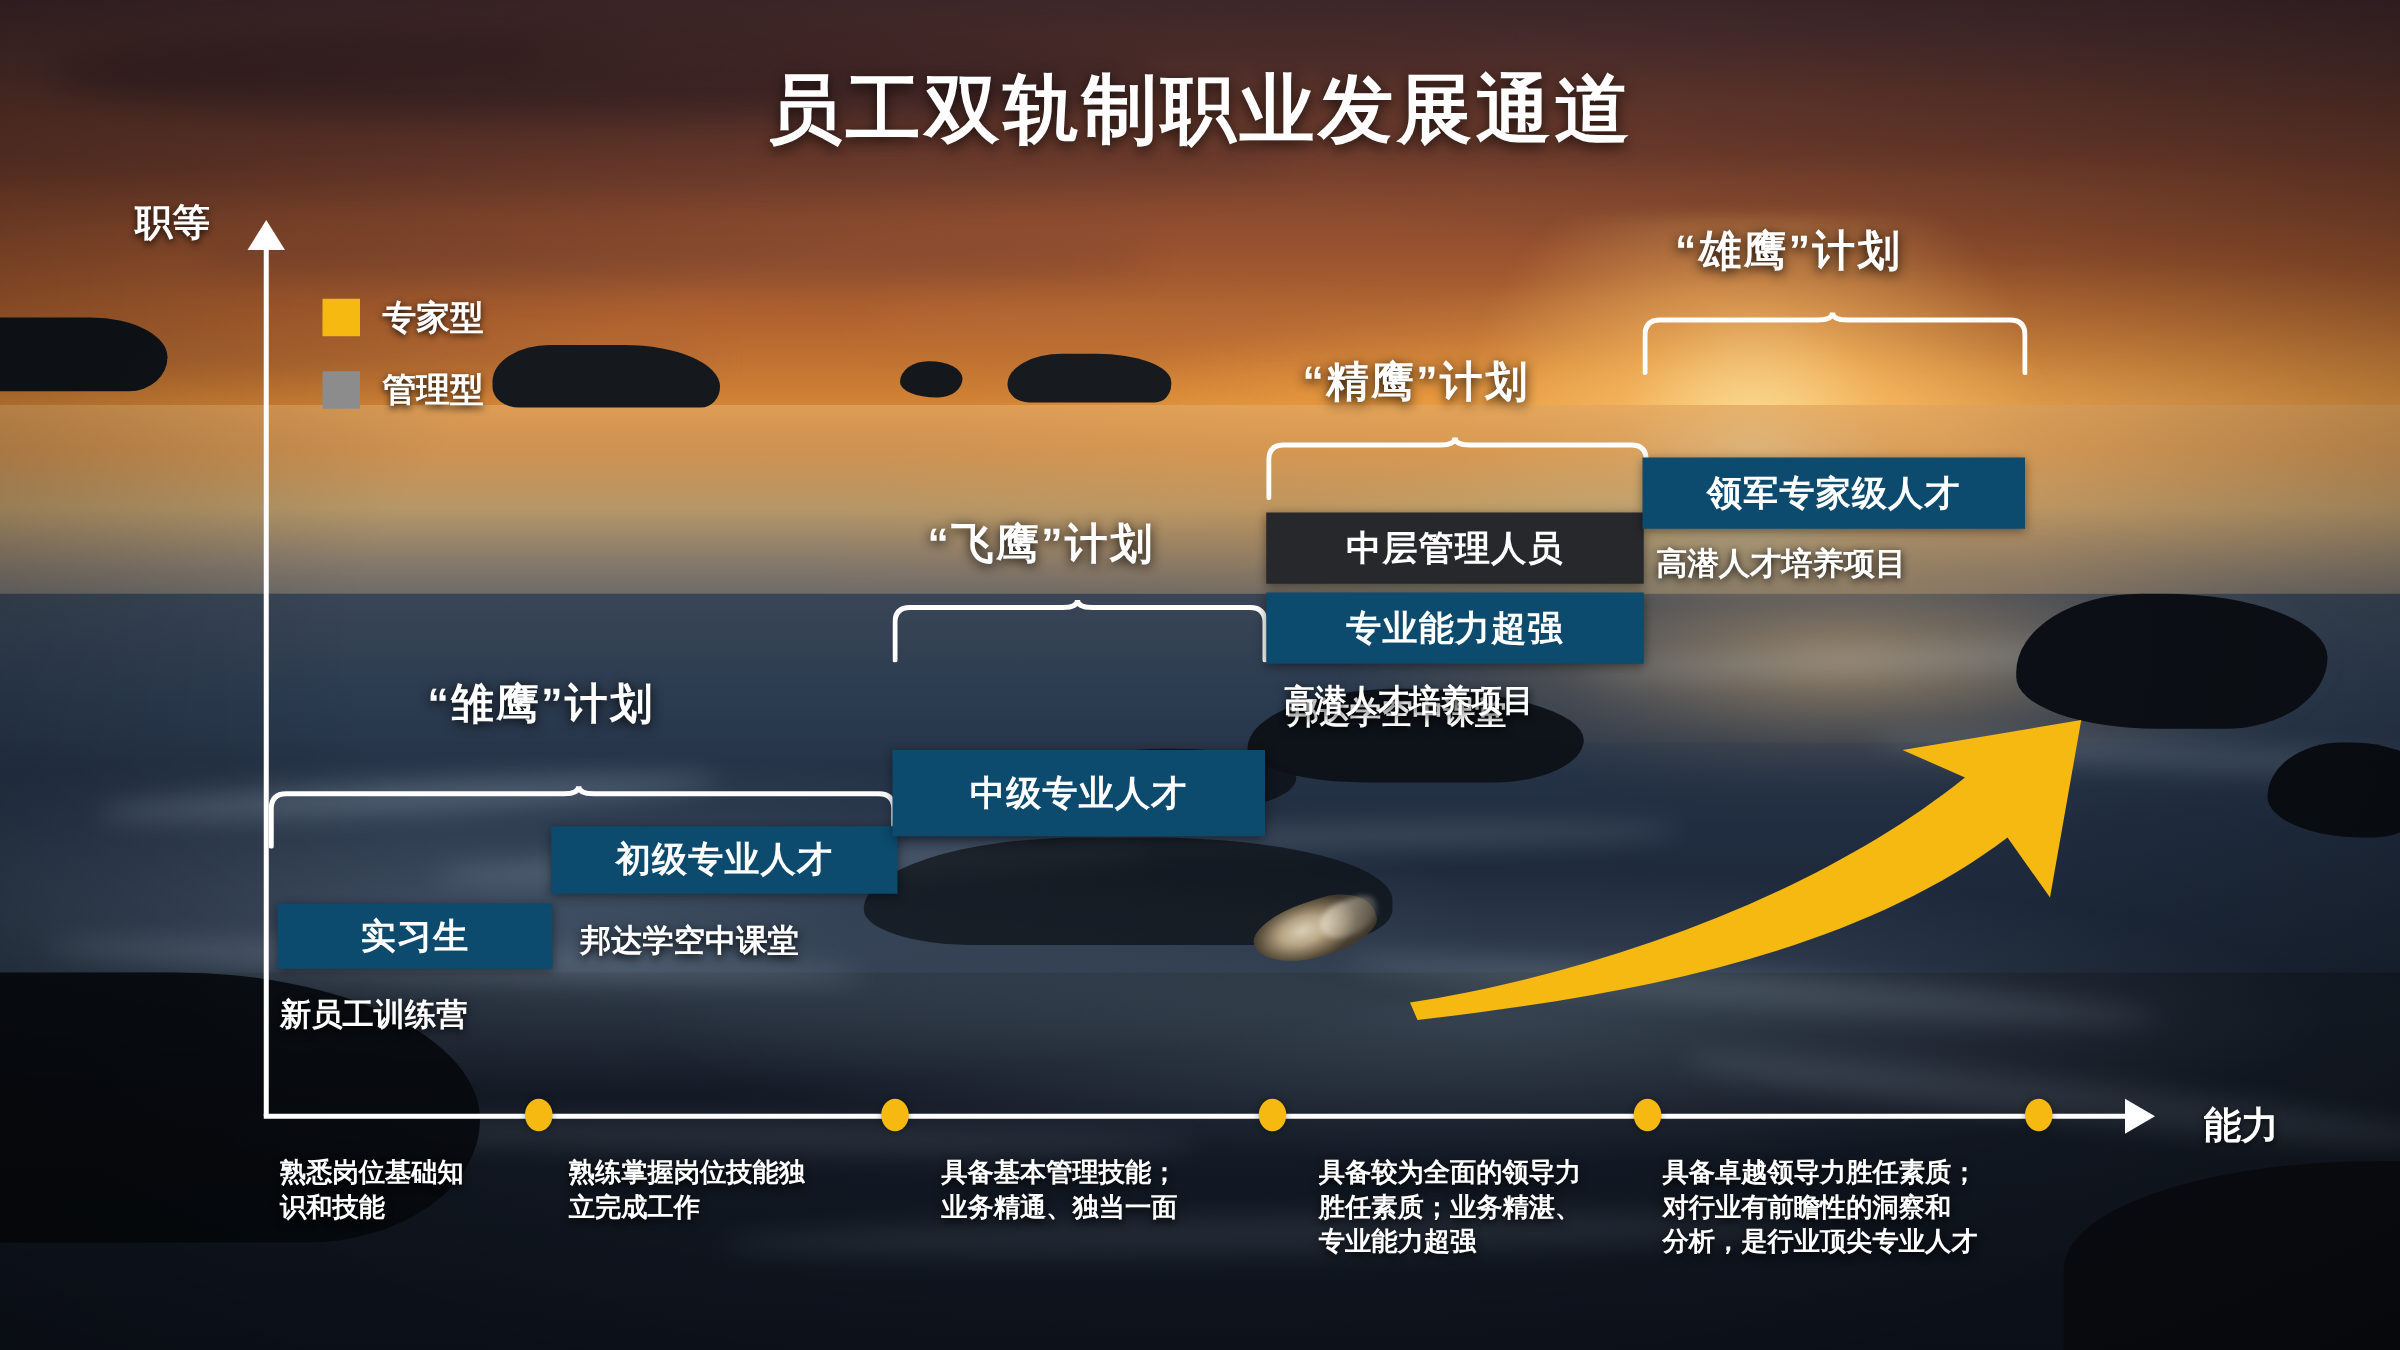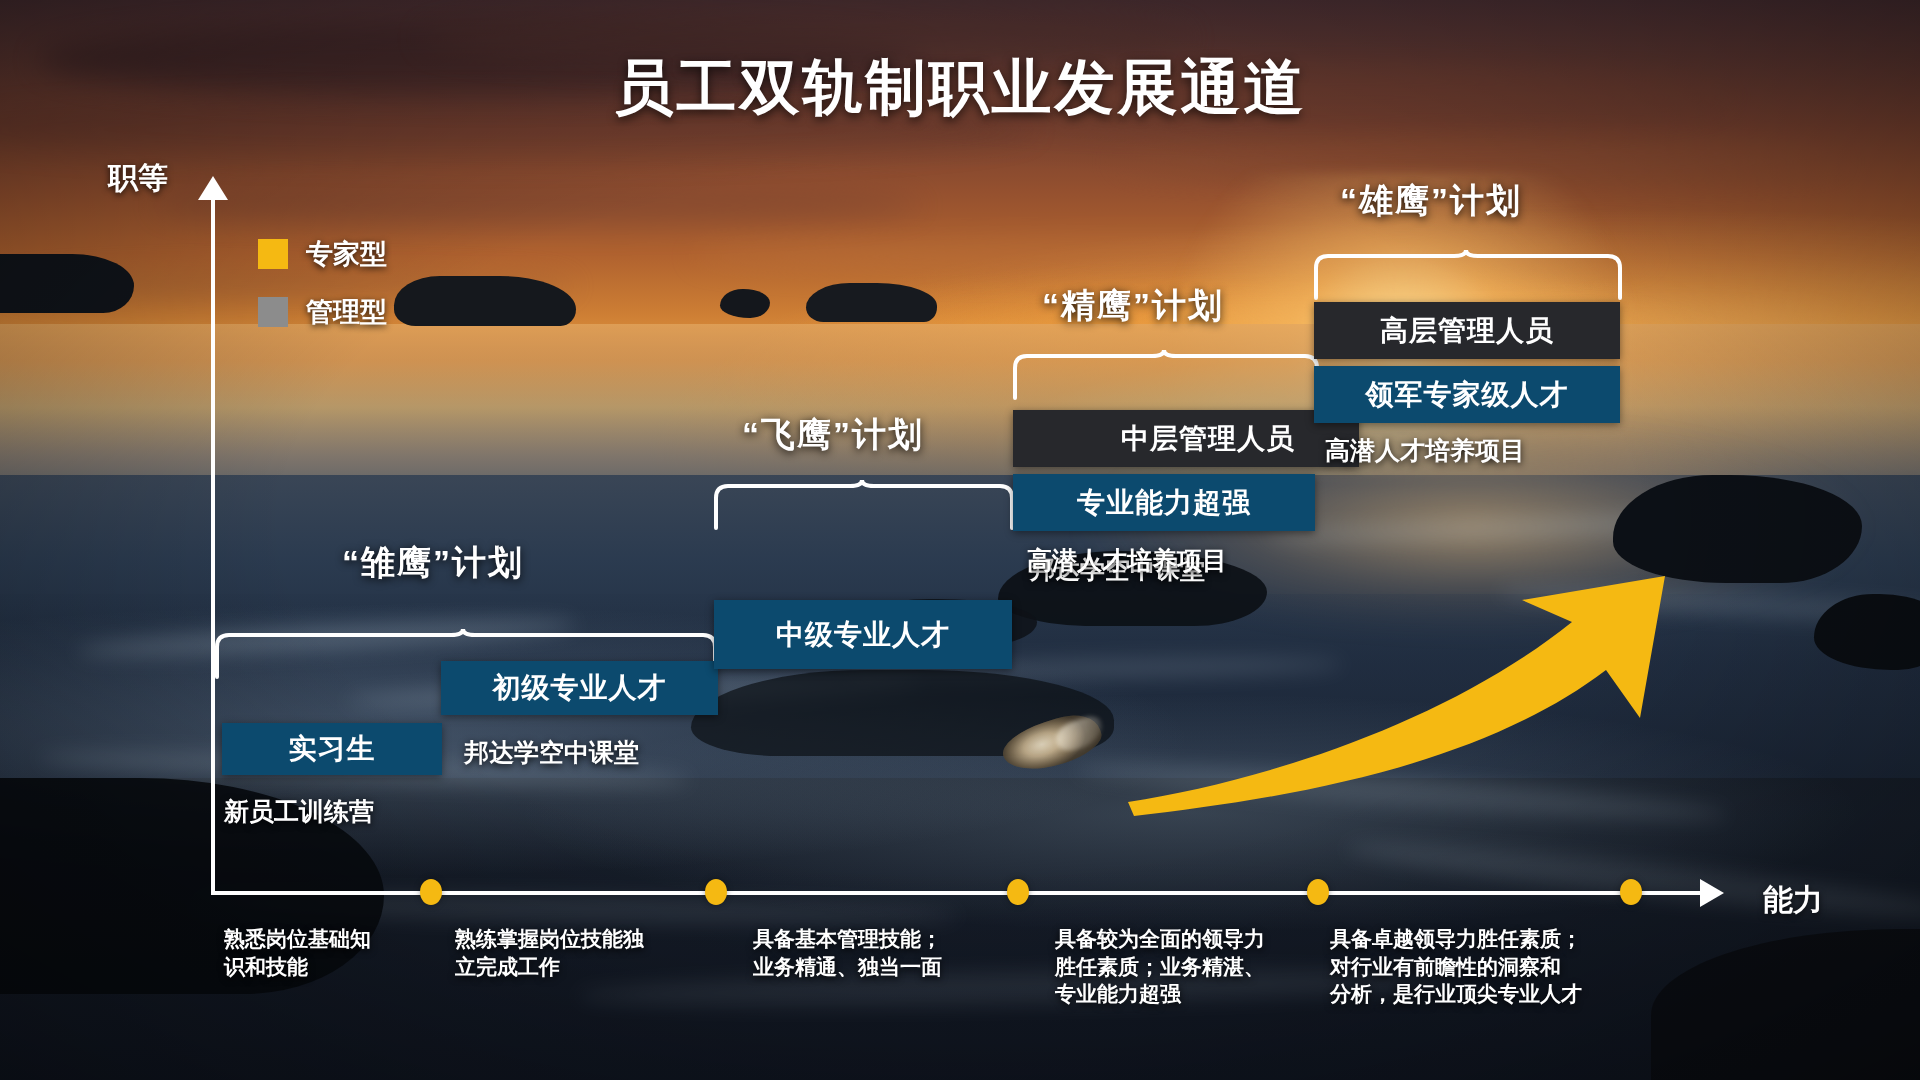--- a/index.html
+++ b/index.html
@@ -295,7 +295,6 @@
       </svg>
     </div>
 
-    <div class="tier-box mgmt" style="left:1314px;top:302px;width:306px;height:57px;">高层管理人员</div>
     <div class="tier-box expert" style="left:1314px;top:366px;width:306px;height:57px;">领军专家级人才</div>
     <div class="note" style="left:1325px;top:434px;">高潜人才培养项目</div>
 

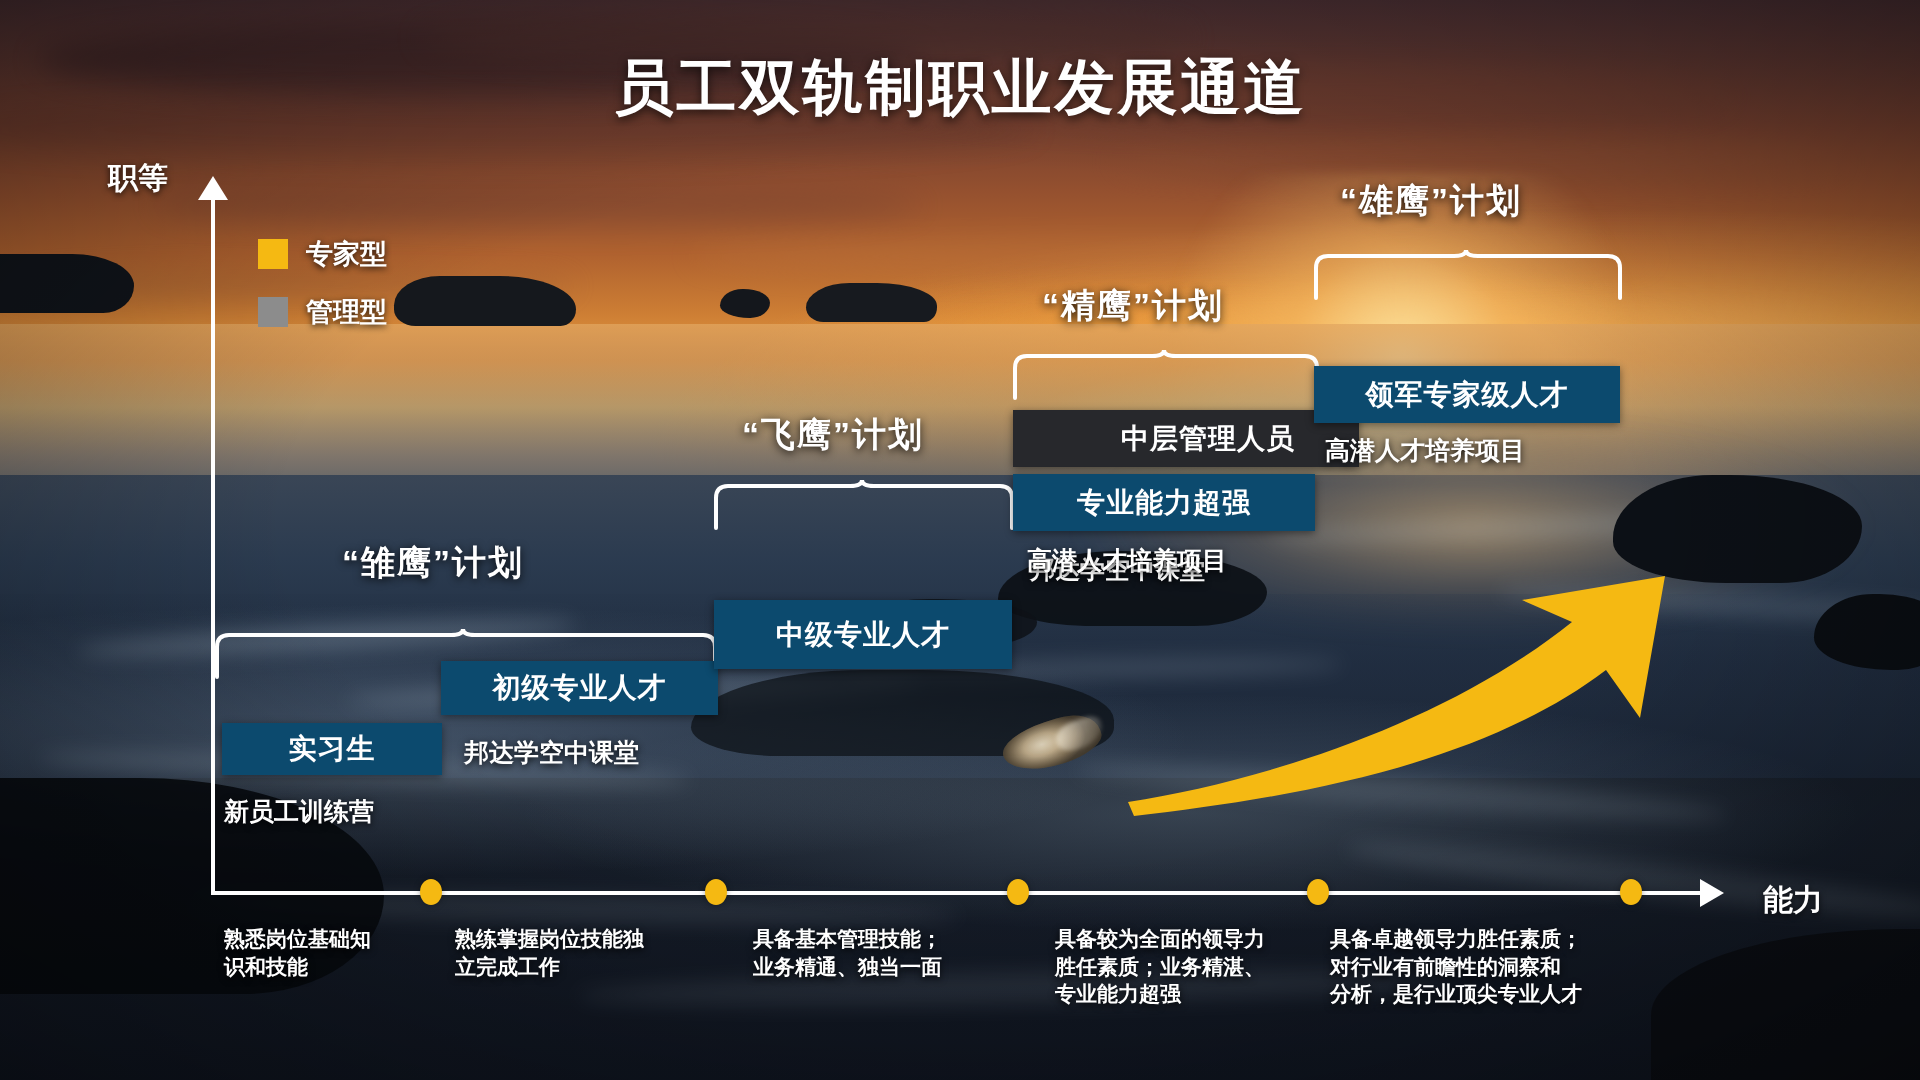--- a/index.html
+++ b/index.html
@@ -284,7 +284,7 @@
       </svg>
     </div>
 
-    <div class="tier-box mgmt" style="left:1013px;top:410px;width:302px;height:57px;padding-left:44px;">中层管理人员</div>
+    <div class="tier-box mgmt" style="left:1013px;top:410px;width:302px;height:57px;">中层管理人员</div>
     <div class="tier-box expert" style="left:1013px;top:474px;width:302px;height:57px;">专业能力超强</div>
     <div class="note" style="left:1027px;top:544px;">高潜人才培养项目</div>
 

